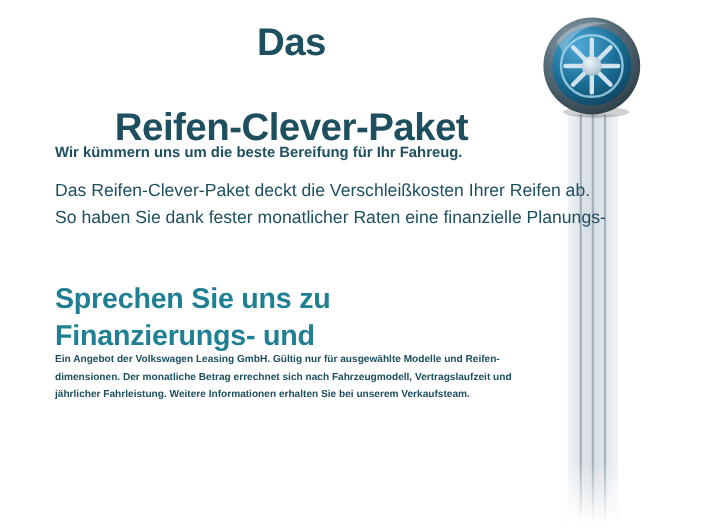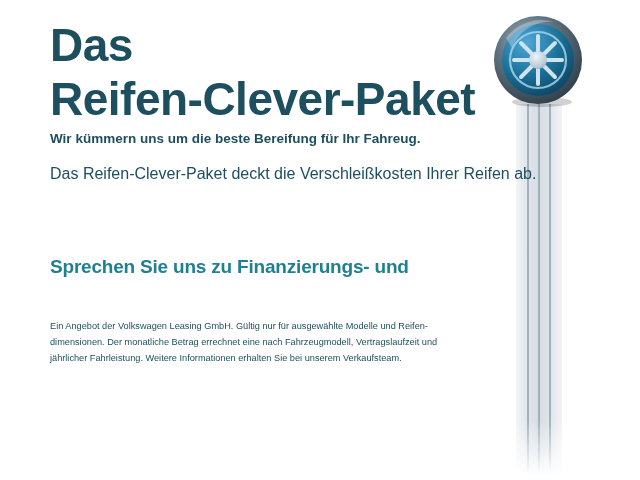--- a/index.html
+++ b/index.html
@@ -74,10 +74,11 @@
     top: 18px;
     width: 430px;
     color: #1d4f5e;
-    font-size: 46px;
+    font-size: 35px;
     font-weight: bold;
     line-height: 1.18;
     letter-spacing: -0.5px;
+    text-align: center;
   }
   .headline .l2 { display: block; }
 

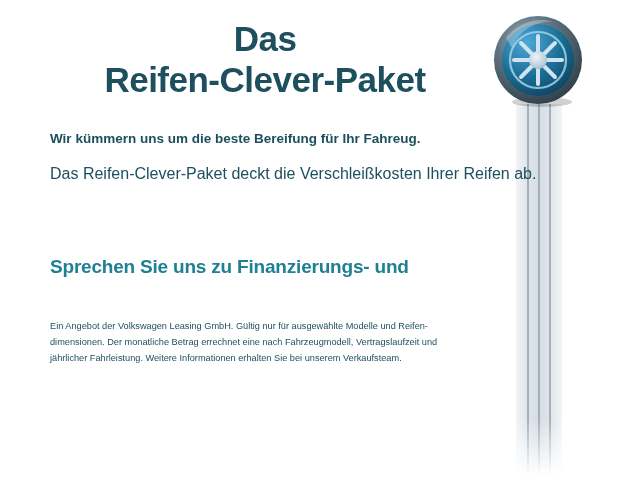--- a/index.html
+++ b/index.html
@@ -80,7 +80,7 @@
     letter-spacing: -0.5px;
     text-align: center;
   }
-  .headline .l2 { display: block; }
+  .headline .l2 { display: block; margin-top: 36px; }
 
   .subhead {
     position: absolute;

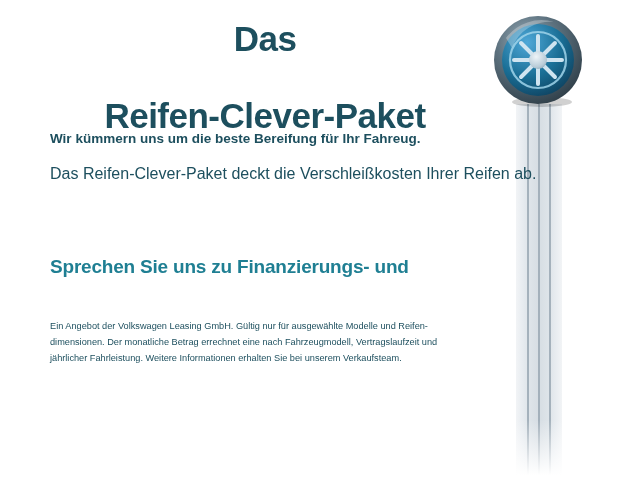--- a/index.html
+++ b/index.html
@@ -191,6 +191,7 @@
 
   <div class="body-copy">
     <div>Das Reifen-Clever-Paket deckt die Verschleißkosten Ihrer Reifen ab.</div>
+    <div>So haben Sie dank fester monatlicher Raten eine finanzielle Planungs-</div>
   </div>
 
   <div class="cta">

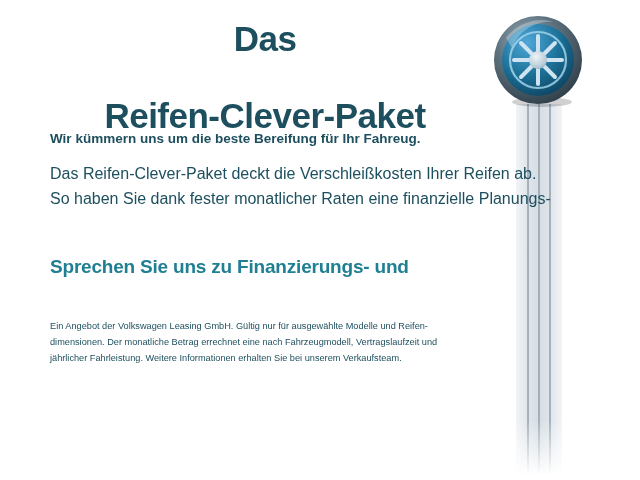--- a/index.html
+++ b/index.html
@@ -110,7 +110,7 @@
     top: 255px;
     width: 430px;
     color: #1f7f93;
-    font-size: 19px;
+    font-size: 26px;
     font-weight: bold;
     line-height: 1.3;
     letter-spacing: -0.2px;

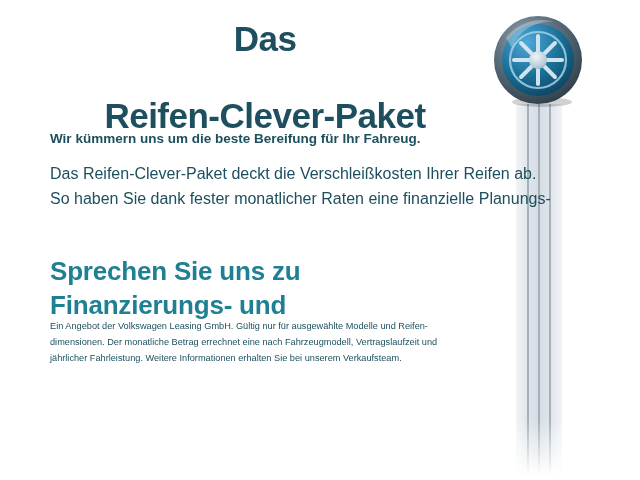--- a/index.html
+++ b/index.html
@@ -124,7 +124,7 @@
     width: 390px;
     color: #1d4f5e;
     font-size: 9.2px;
-    font-weight: normal;
+    font-weight: bold;
     line-height: 1.75;
   }
   .legal div { white-space: nowrap; }

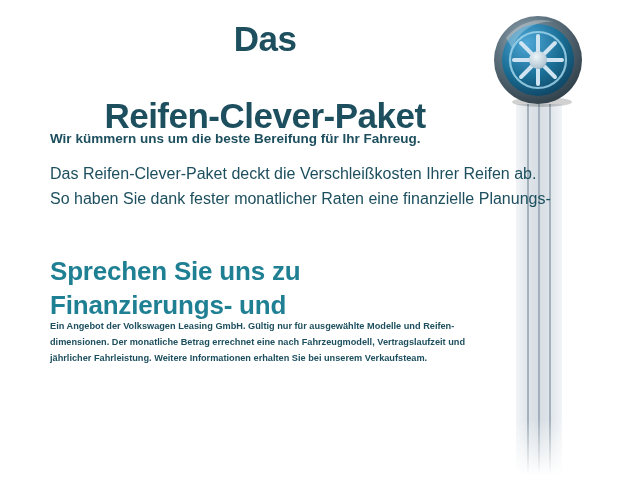--- a/index.html
+++ b/index.html
@@ -200,7 +200,7 @@
 
   <div class="legal">
     <div>Ein Angebot der Volkswagen Leasing GmbH. Gültig nur für ausgewählte Modelle und Reifen-</div>
-    <div>dimensionen. Der monatliche Betrag errechnet eine nach Fahrzeugmodell, Vertragslaufzeit und</div>
+    <div>dimensionen. Der monatliche Betrag errechnet sich nach Fahrzeugmodell, Vertragslaufzeit und</div>
     <div>jährlicher Fahrleistung. Weitere Informationen erhalten Sie bei unserem Verkaufsteam.</div>
   </div>
 

